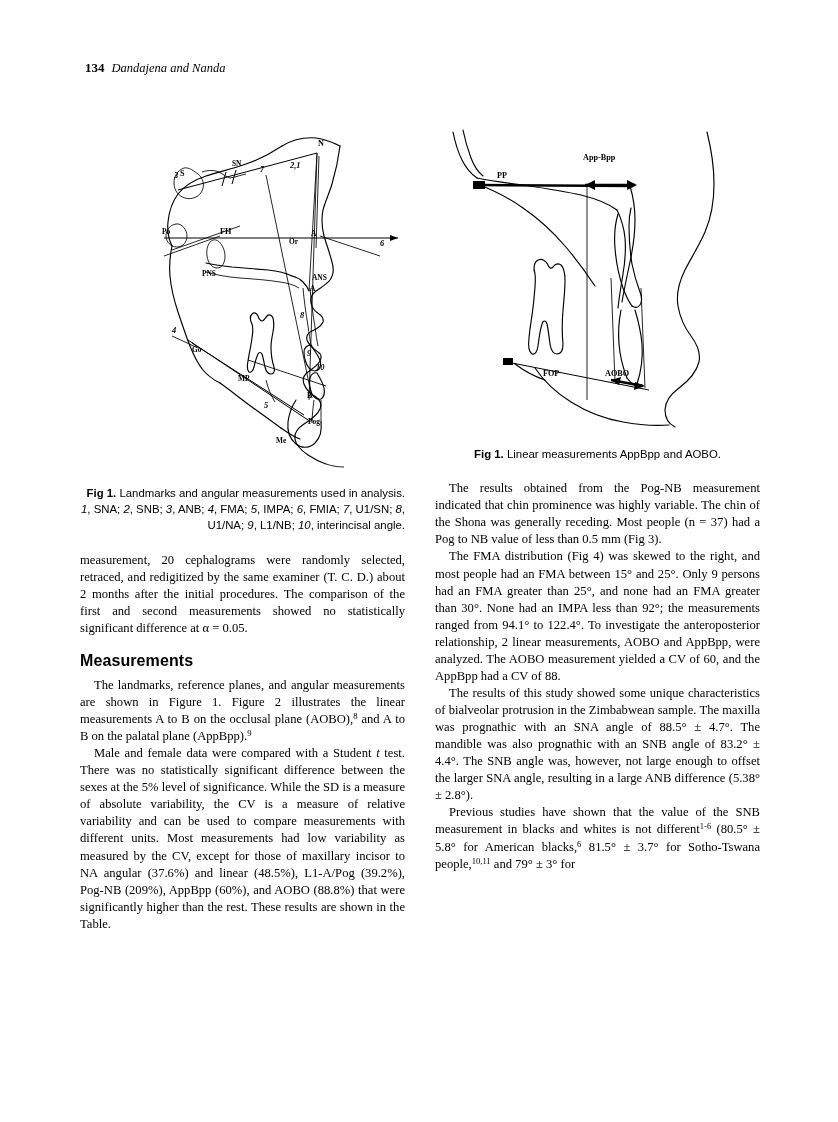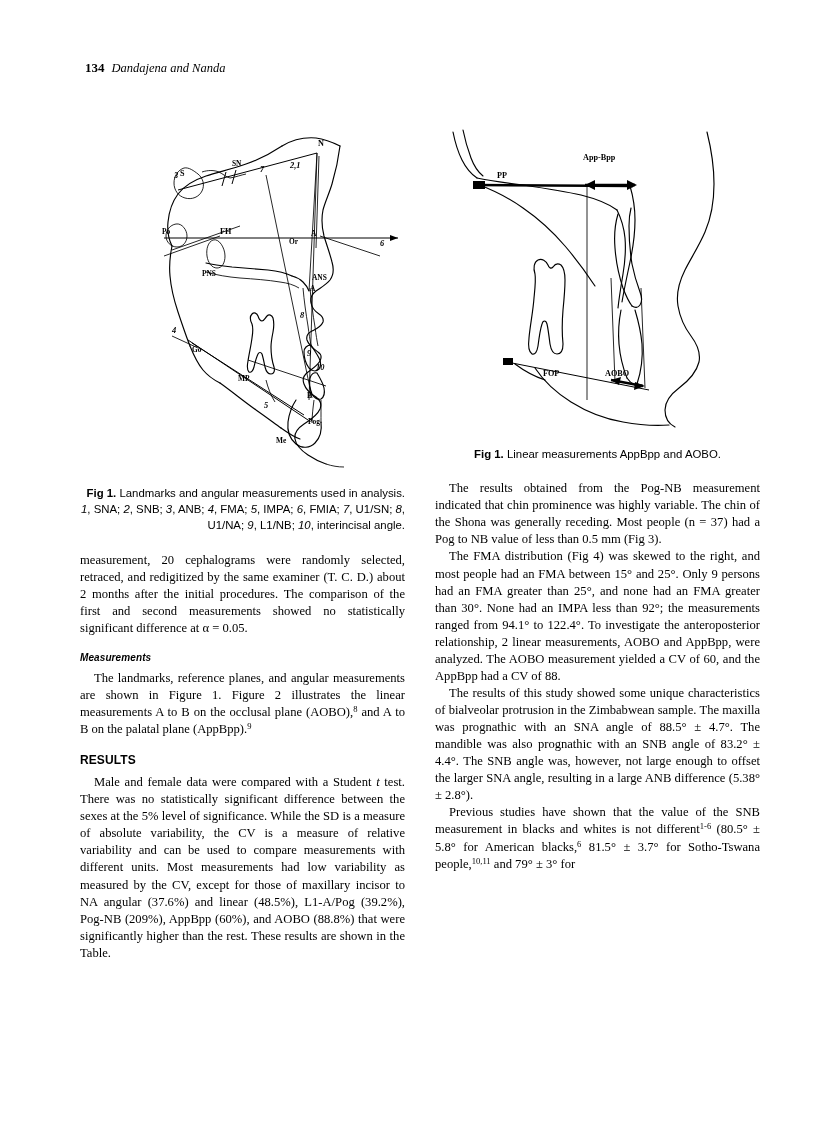--- a/index.html
+++ b/index.html
@@ -114,7 +114,7 @@
     margin: 15px 0 7px 0;
     letter-spacing: 0.1px;
   }
-  .section-head.mixed { font-size: 10px; font-style: italic; }
+  .section-head.mixed { font-size: 16px; }
 
   .gap-before { margin-top: 18px; }
 

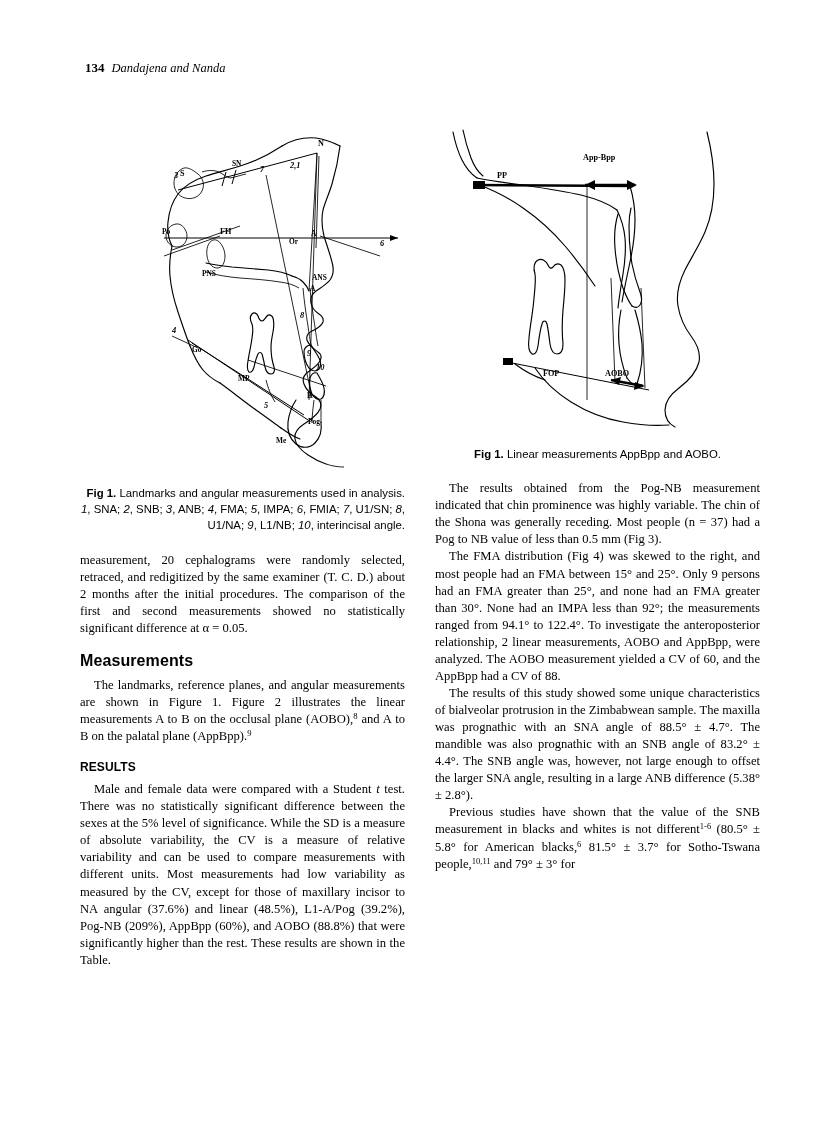--- a/index.html
+++ b/index.html
@@ -315,7 +315,6 @@
 
       <p class="body-text indent"><span>The landmarks, reference planes, and angular measurements are shown in Figure 1. Figure 2 illustrates the linear measurements A to B on the occlusal plane (AOBO),</span><sup>8</sup><span> and A to B on the palatal plane (AppBpp).</span><sup>9</sup></p>
 
-      <div class="section-head">RESULTS</div>
 
       <p class="body-text indent"><span>Male and female data were compared with a Student </span><span class="ital">t</span><span> test. There was no statistically significant difference between the sexes at the 5% level of significance. While the SD is a measure of absolute variability, the CV is a measure of relative variability and can be used to compare measurements with different units. Most measurements had low variability as measured by the CV, except for those of maxillary incisor to NA angular (37.6%) and linear (48.5%), L1-A/Pog (39.2%), Pog-NB (209%), AppBpp (60%), and AOBO (88.8%) that were significantly higher than the rest. These results are shown in the Table.</span></p>
     </div>

